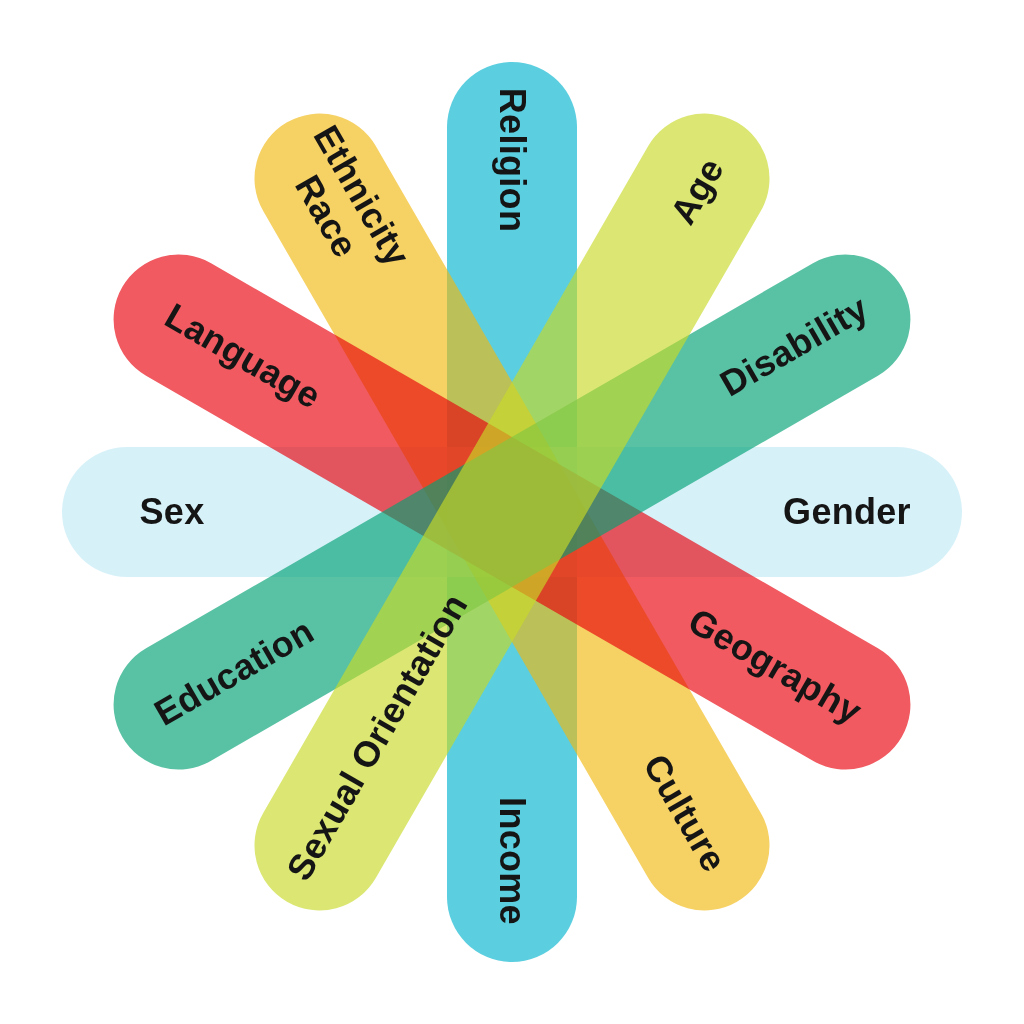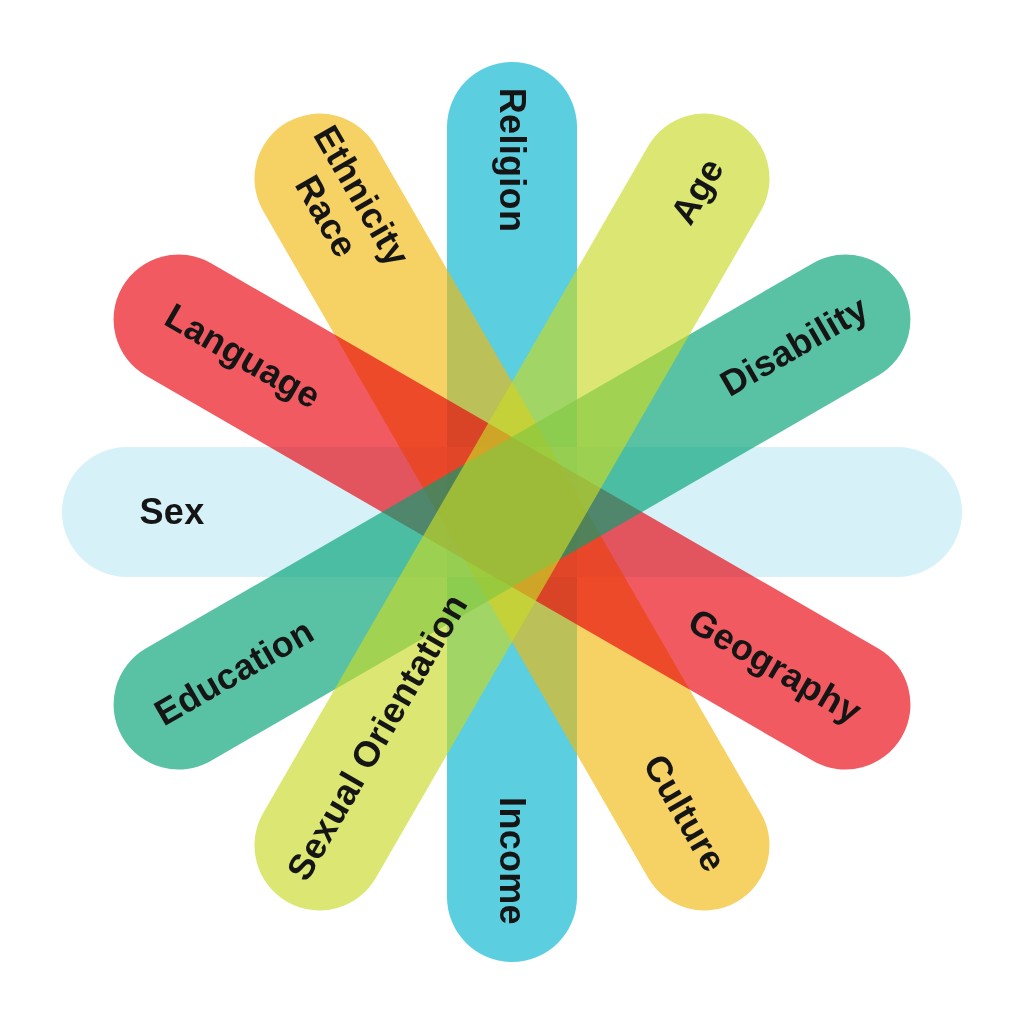--- a/index.html
+++ b/index.html
@@ -62,6 +62,7 @@
 
   <div class="bar-label rot0" style="left:172px; top:512px;">Sex</div>
 
+  <div class="bar-label rot0" style="left:847px; top:512px;">Gender</div>
 
   <div class="bar-label rot30" style="left:243px; top:356px;">Language</div>
 

